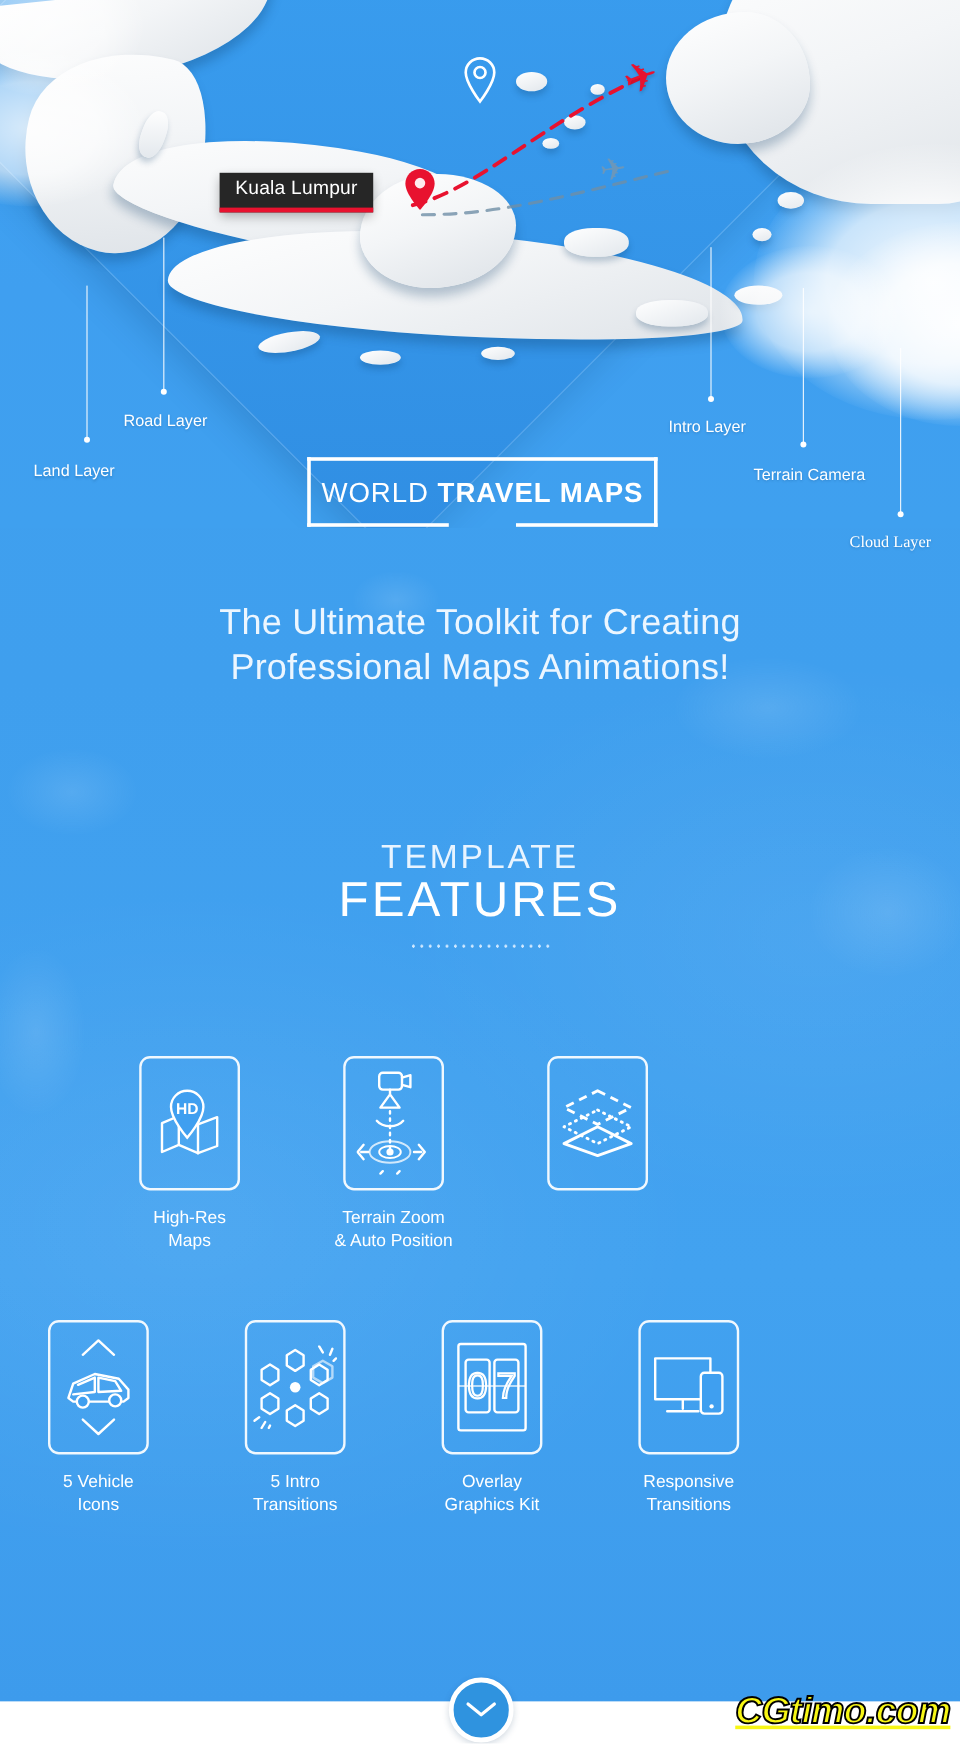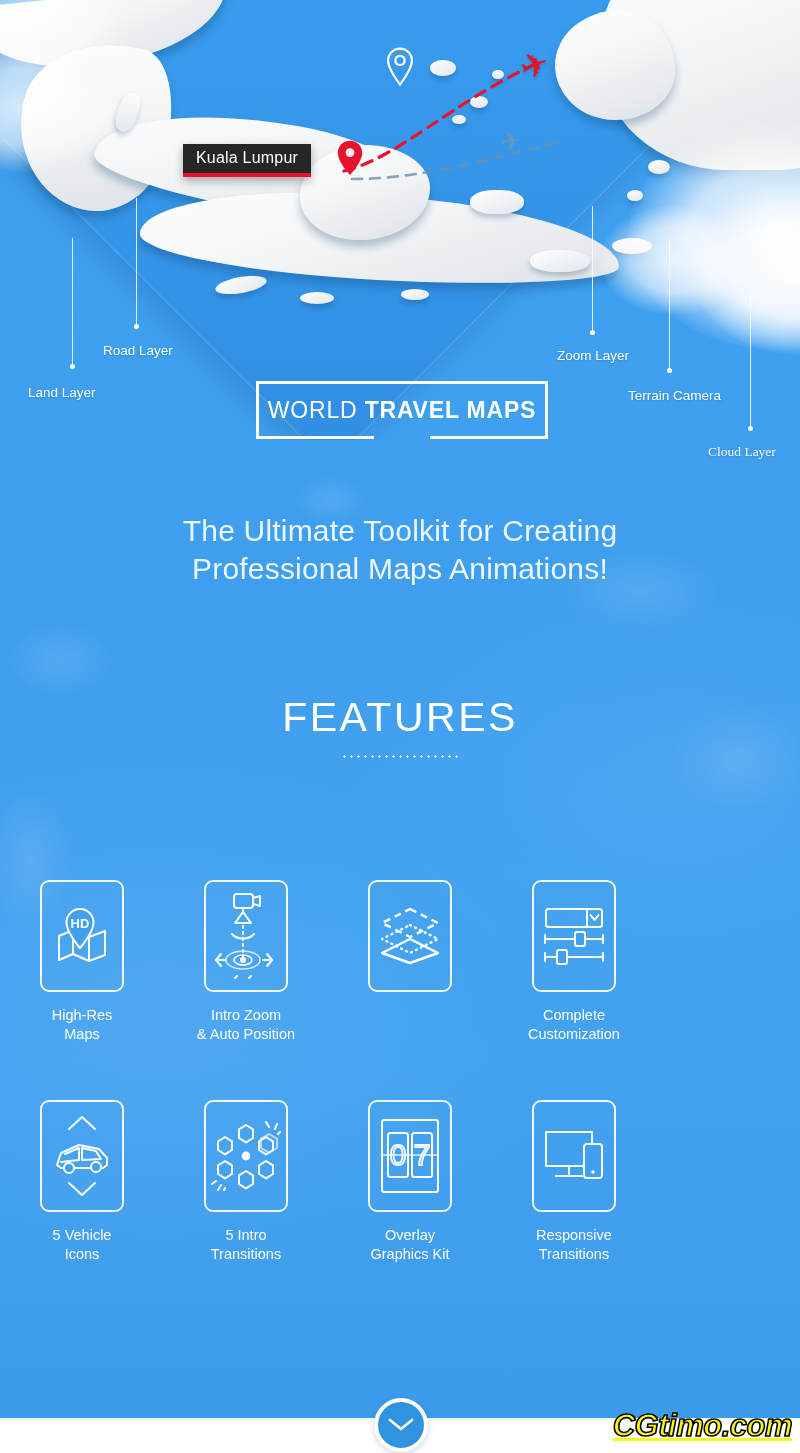--- a/index.html
+++ b/index.html
@@ -283,7 +283,7 @@
       <div class="callout">
         <div class="stem" style="left:592px;top:206px;height:126px;"></div>
         <div class="dot" style="left:590px;top:330px;"></div>
-        <div class="txt" style="left:557px;top:348px;">Zoom Layer</div>
+        <div class="txt" style="left:557px;top:348px;">Intro Layer</div>
       </div>
       <div class="callout">
         <div class="stem" style="left:669px;top:240px;height:130px;"></div>

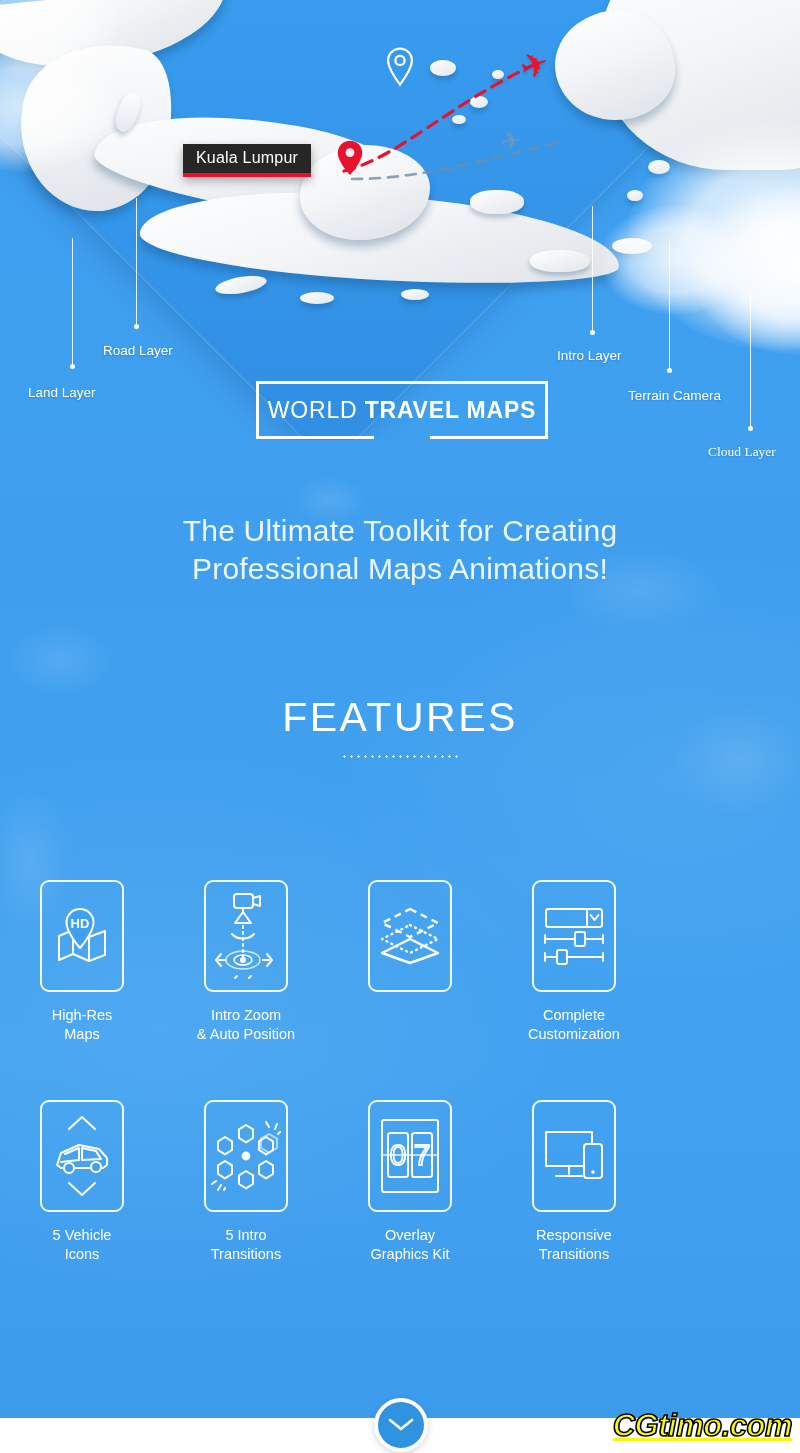--- a/index.html
+++ b/index.html
@@ -160,7 +160,7 @@
 
   
   .tagline {
-    position:absolute; left:0; top:512px; width:800px;
+    position:absolute; left:0; top:500px; width:800px;
     text-align:center; color:#ecf6ff;
     font-size:30px; font-weight:300; line-height:1.28; letter-spacing:.2px;
   }

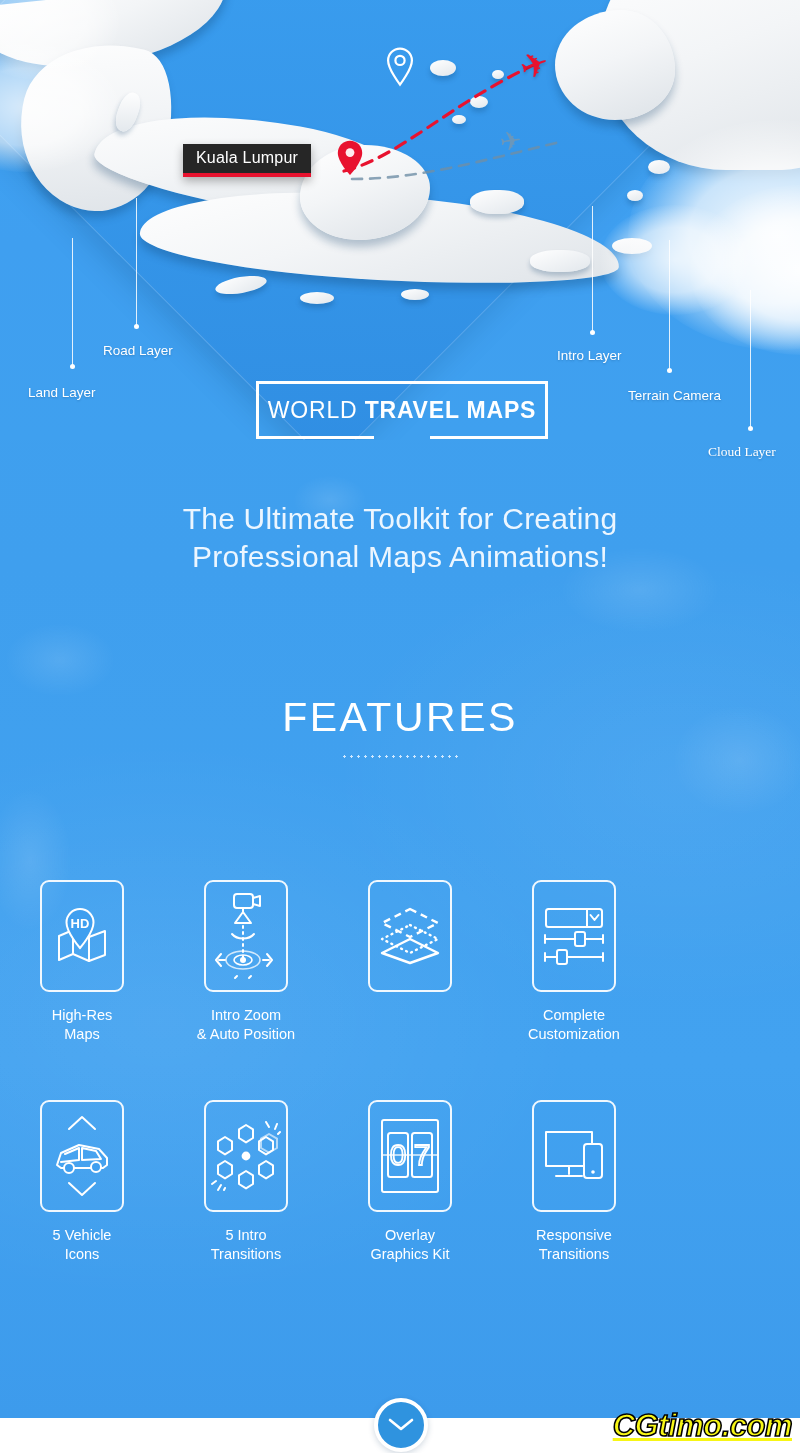--- a/index.html
+++ b/index.html
@@ -320,6 +320,7 @@
   </div>
 
   <div class="feat-head">
+    <div class="l1">TEMPLATE</div>
     <div class="l2">FEATURES</div>
     <div class="dotline"></div>
   </div>

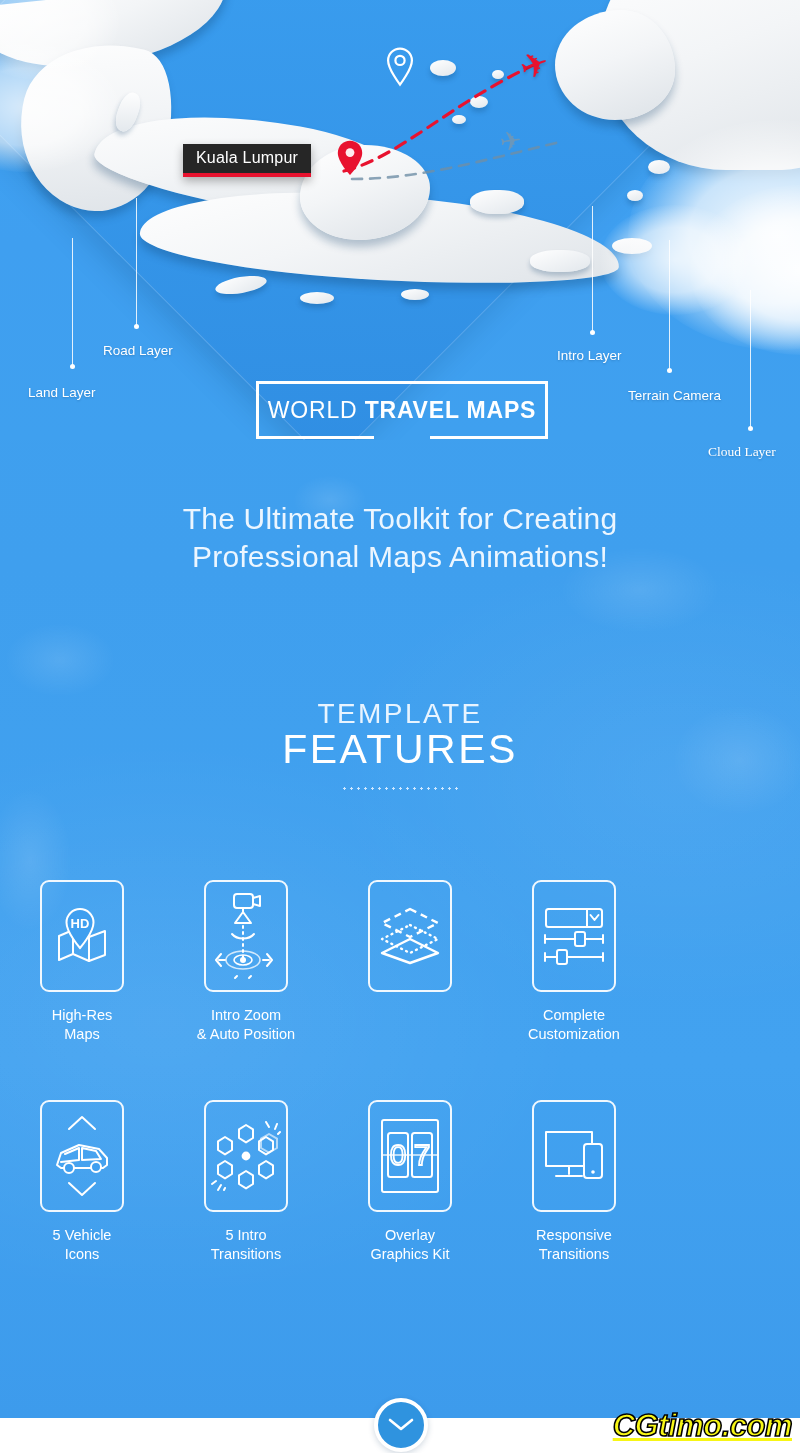--- a/index.html
+++ b/index.html
@@ -358,7 +358,7 @@
             </svg>
           </div>
           <div class="flabel">
-            <div>Intro Zoom</div>
+            <div>Terrain Zoom</div>
             <div>&amp; Auto Position</div>
           </div>
         </div>

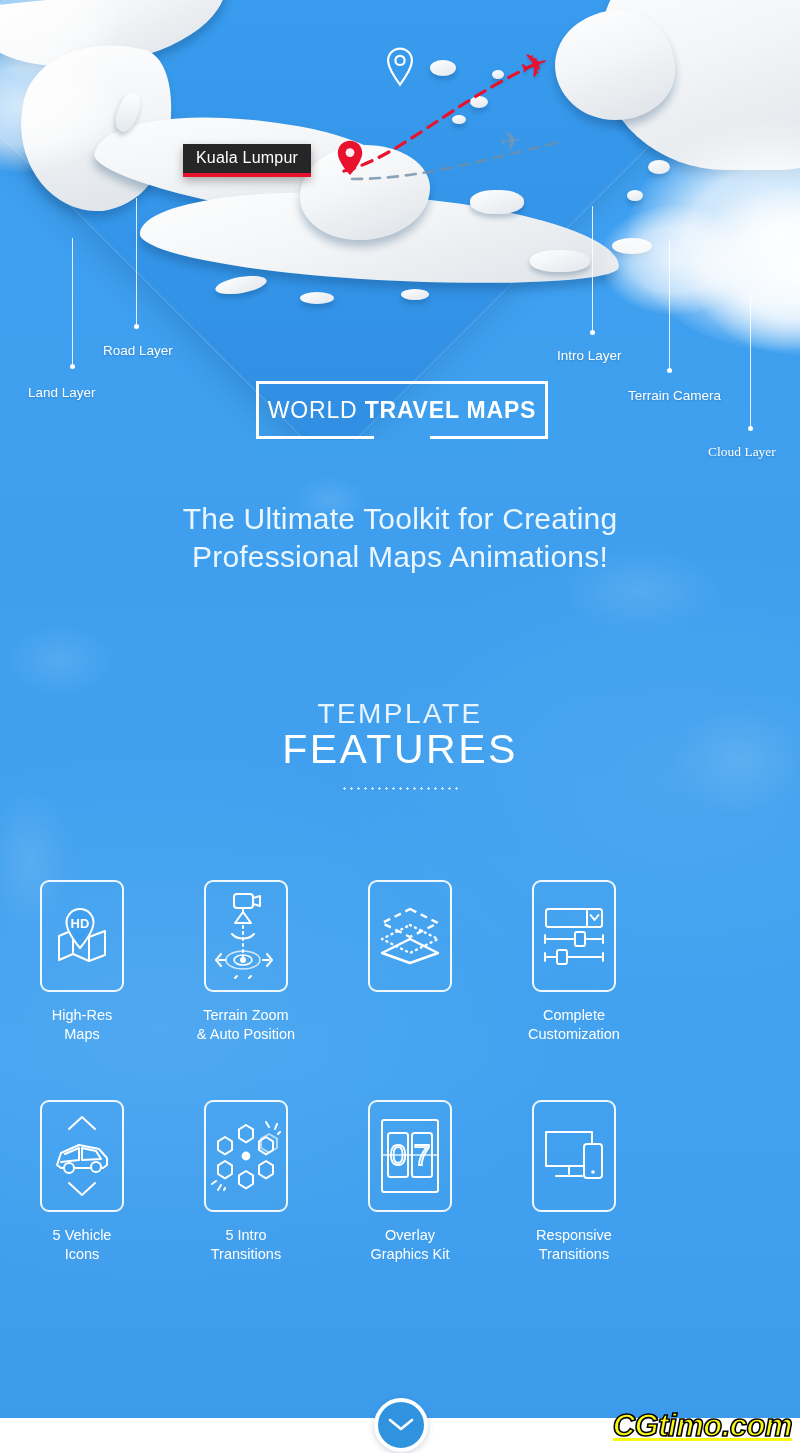--- a/index.html
+++ b/index.html
@@ -371,23 +371,6 @@
             </svg>
           </div>
         </div>
-        <div class="fcell">
-          <div class="ficon">
-            <svg width="64" height="62" viewBox="0 0 64 62">
-              <rect x="4" y="4" width="56" height="18" rx="2.5" fill="none" stroke="#ffffff" stroke-width="2" stroke-linecap="round" stroke-linejoin="round"></rect>
-              <path d="M45,4 L45,22" fill="none" stroke="#ffffff" stroke-width="2" stroke-linecap="round" stroke-linejoin="round"></path>
-              <path d="M48.5,10 L52.5,15 L56.5,10" fill="none" stroke="#ffffff" stroke-width="2" stroke-linecap="round" stroke-linejoin="round"></path>
-              <path d="M3,34 L61,34 M3,30 L3,38 M61,30 L61,38" fill="none" stroke="#ffffff" stroke-width="2" stroke-linecap="round" stroke-linejoin="round"></path>
-              <rect x="33" y="27" width="10" height="14" rx="2" fill="#3f9ff0" stroke="#ffffff" stroke-width="2"></rect>
-              <path d="M3,52 L61,52 M3,48 L3,56 M61,48 L61,56" fill="none" stroke="#ffffff" stroke-width="2" stroke-linecap="round" stroke-linejoin="round"></path>
-              <rect x="15" y="45" width="10" height="14" rx="2" fill="#3f9ff0" stroke="#ffffff" stroke-width="2"></rect>
-            </svg>
-          </div>
-          <div class="flabel">
-            <div>Complete</div>
-            <div>Customization</div>
-          </div>
-        </div>
       </div>
     <div class="frow frow2" id="frow2">
         <div class="fcell">

